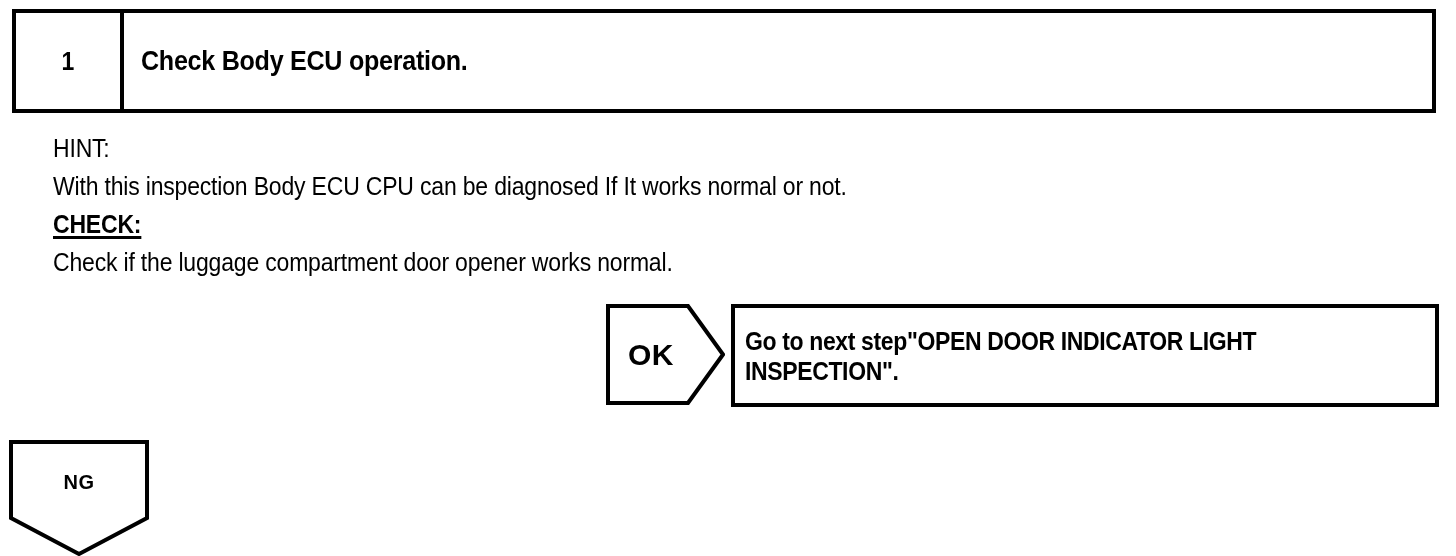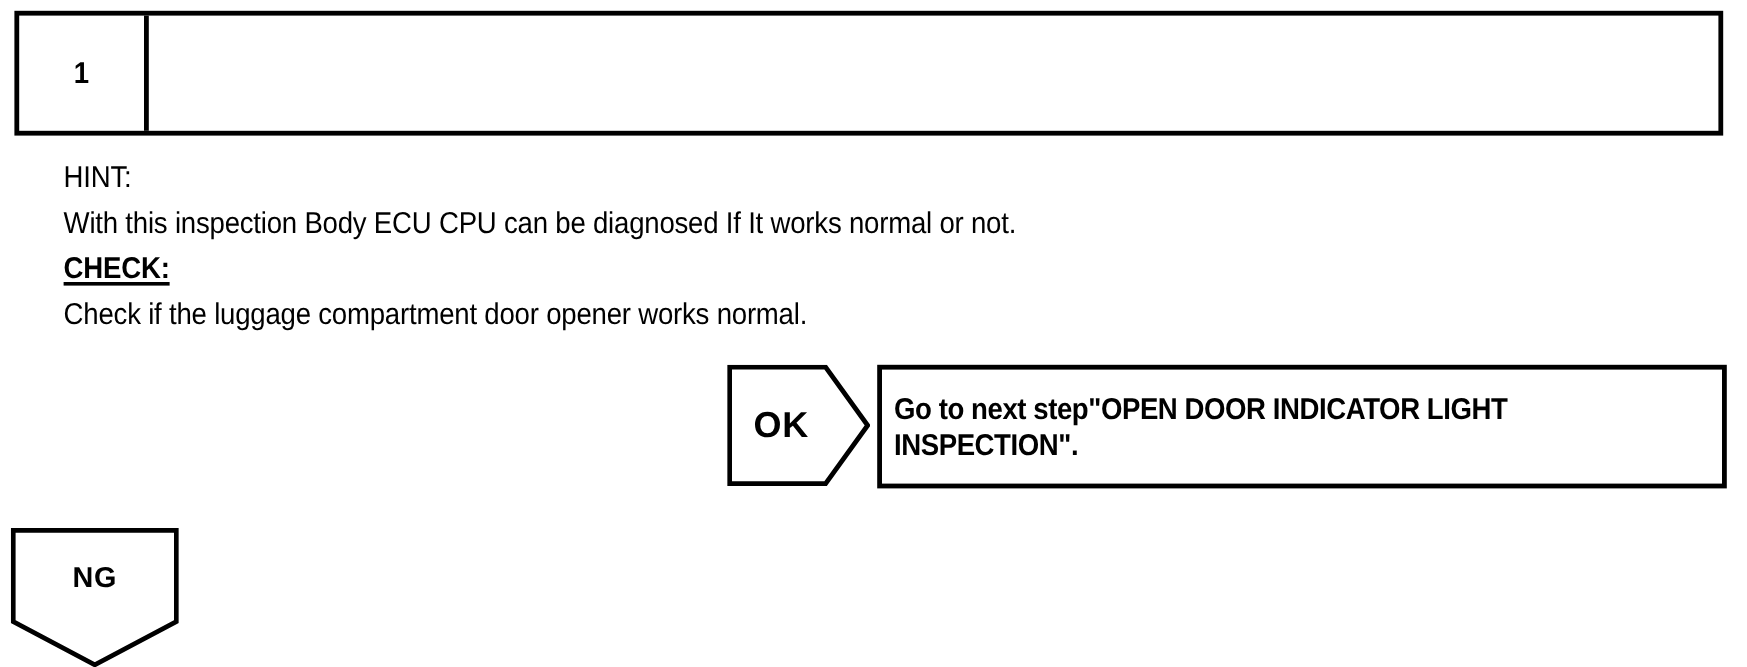--- a/index.html
+++ b/index.html
@@ -171,6 +171,9 @@
   <div class="step-number-cell">
     <span class="step-number">1</span>
   </div>
+  <div class="step-title-cell">
+    <span class="step-title">Check Body ECU operation.</span>
+  </div>
 </div>
 
 <div class="body-text">

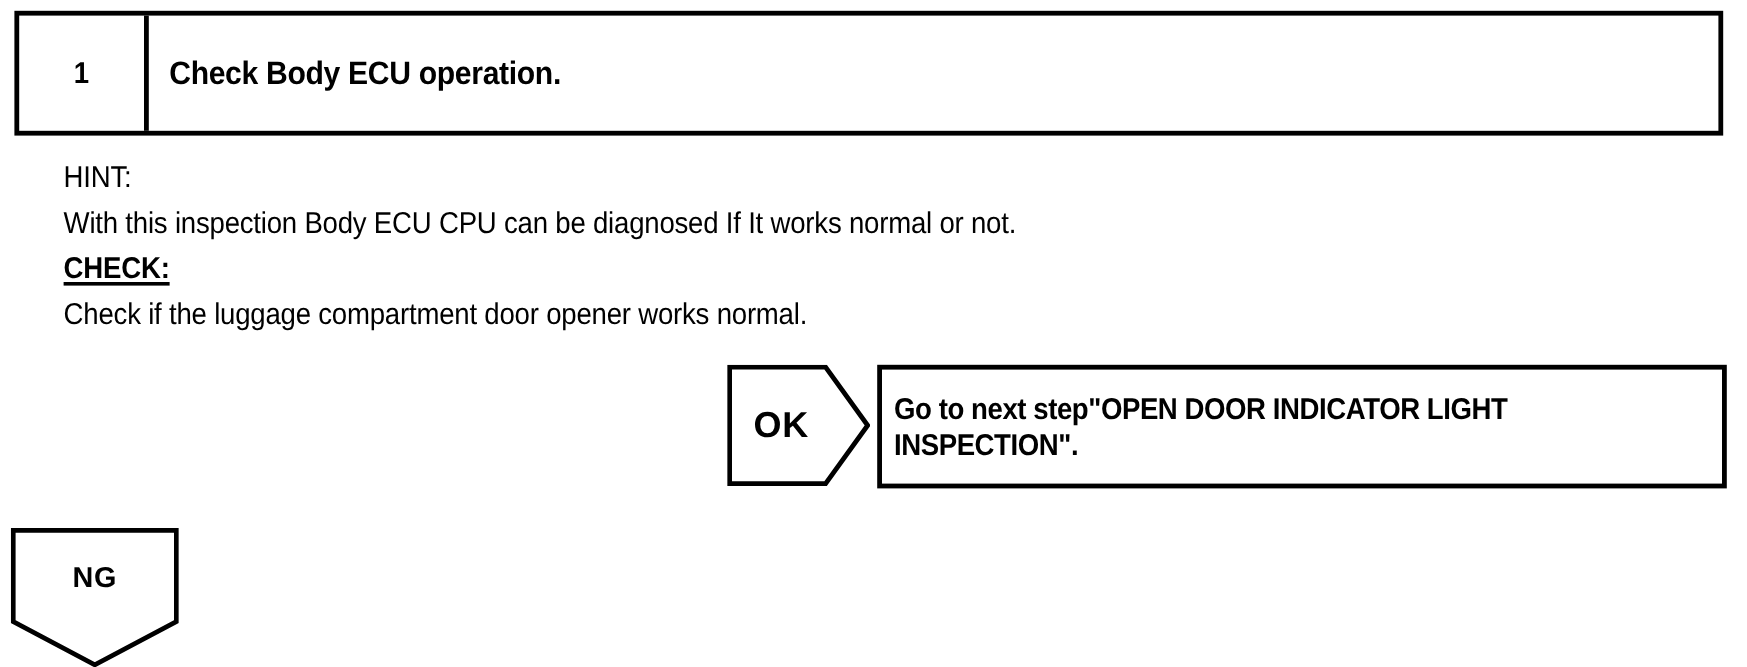--- a/index.html
+++ b/index.html
@@ -158,7 +158,7 @@
     display: flex;
     align-items: center;
     justify-content: center;
-    font-size: 24px;
+    font-size: 20px;
     font-weight: bold;
     letter-spacing: 0.5px;
     pointer-events: none;

